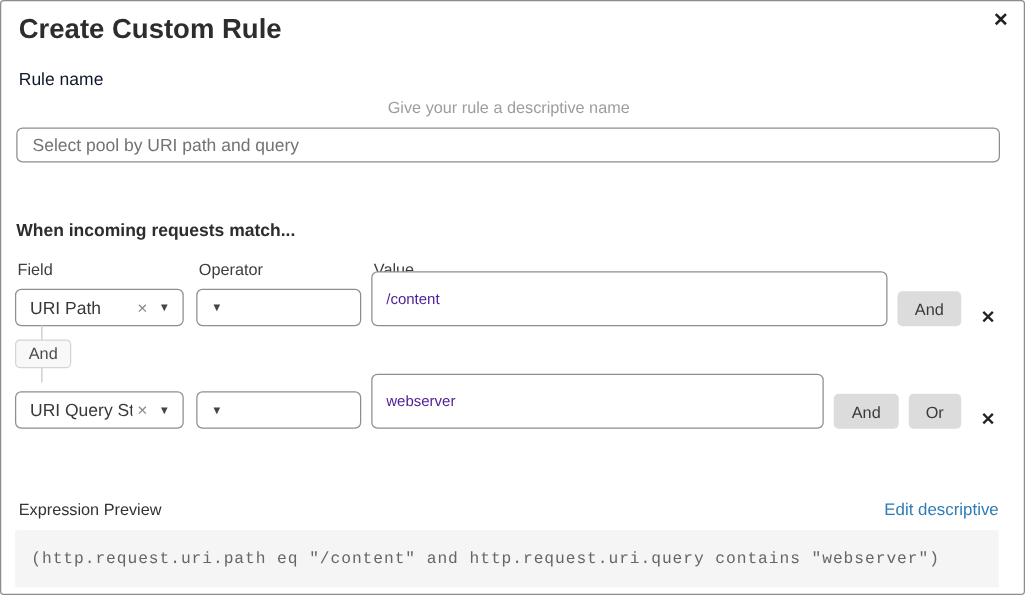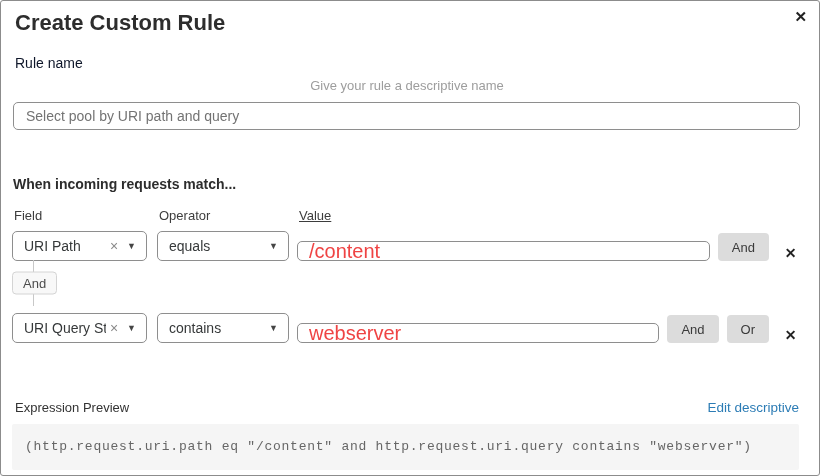--- a/index.html
+++ b/index.html
@@ -128,7 +128,6 @@
       <span class="caret">▼</span>
     </div>
     <div class="select sel-operator">
-      <span class="sel-text">equals</span>
       <span class="caret">▼</span>
     </div>
     <input class="value-input" type="text" value="/content" style="">

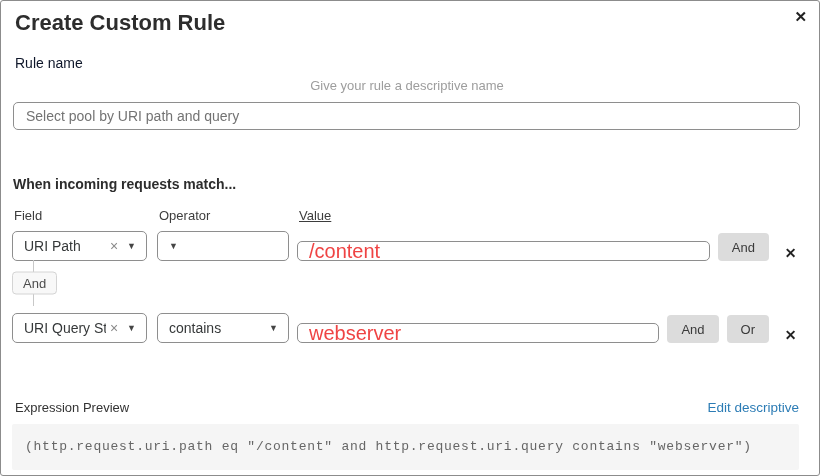--- a/index.html
+++ b/index.html
@@ -62,9 +62,9 @@
   .select .clear-x { color: #8a8a8a; font-size: 14px; margin: 0 9px 0 4px; line-height: 14px; }
   .select .caret { color: #454545; font-size: 9px; line-height: 9px; }
   .value-input {
-    flex: 1; min-width: 0; height: 20px;
+    flex: 1; min-width: 0; height: 44px;
     border: 1px solid #8e8e8e; border-radius: 5px;
-    padding: 0 11px; font-family: inherit; font-size: 20px; color: #ef4444;
+    padding: 0 11px; font-family: inherit; font-size: 12px; color: #4c1d95;
     outline: none; background: #fff;
   }
   .logic-btn {

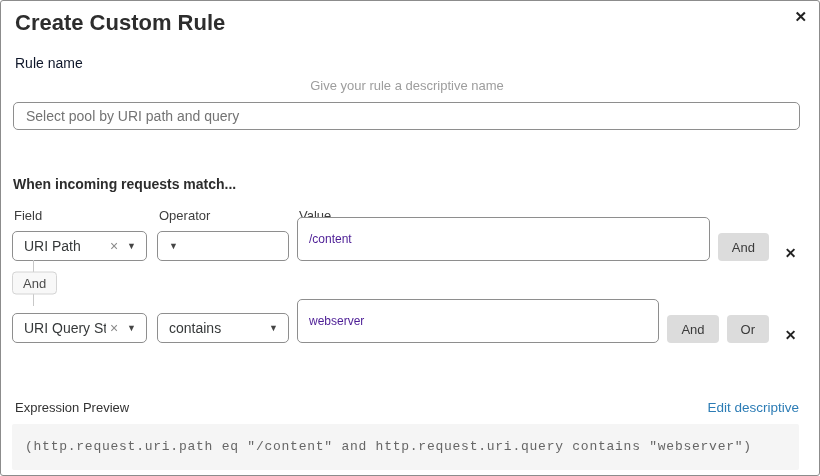--- a/index.html
+++ b/index.html
@@ -147,7 +147,6 @@
       <span class="caret">▼</span>
     </div>
     <div class="select sel-operator">
-      <span class="sel-text">contains</span>
       <span class="caret">▼</span>
     </div>
     <input class="value-input" type="text" value="webserver" style="">

